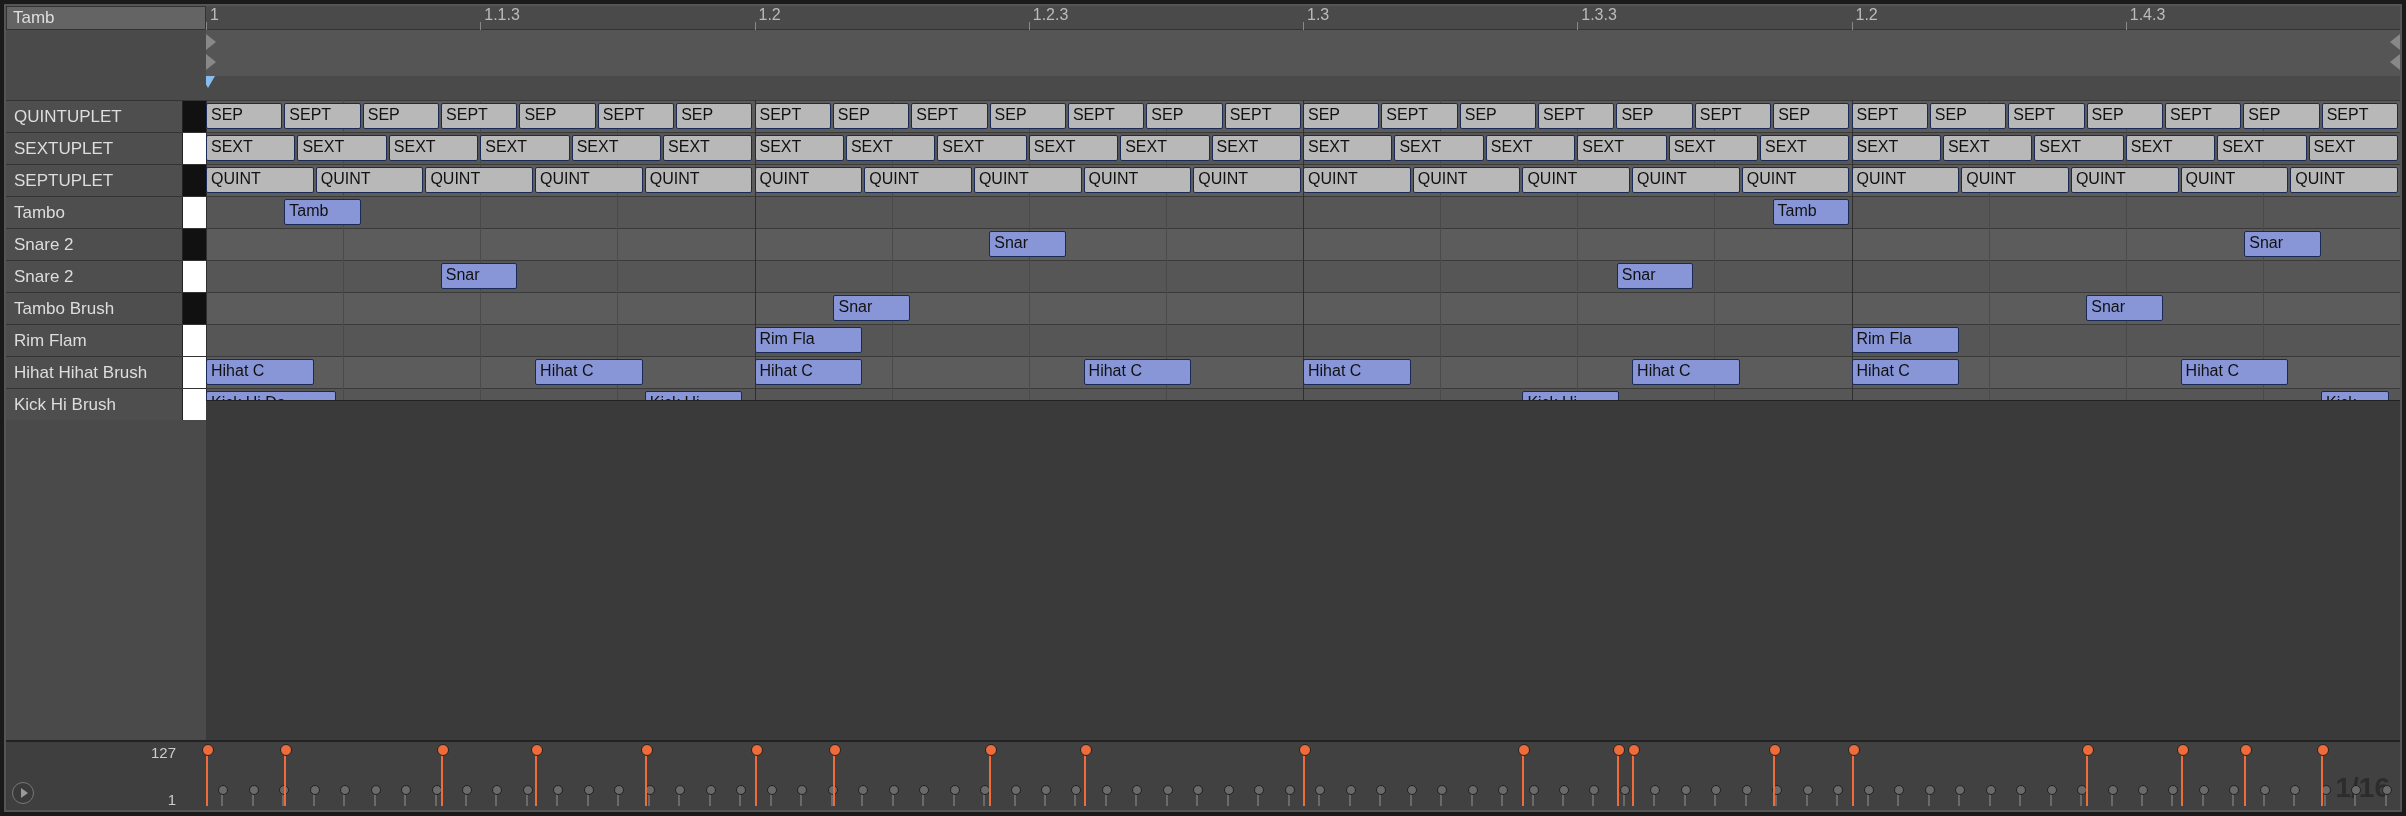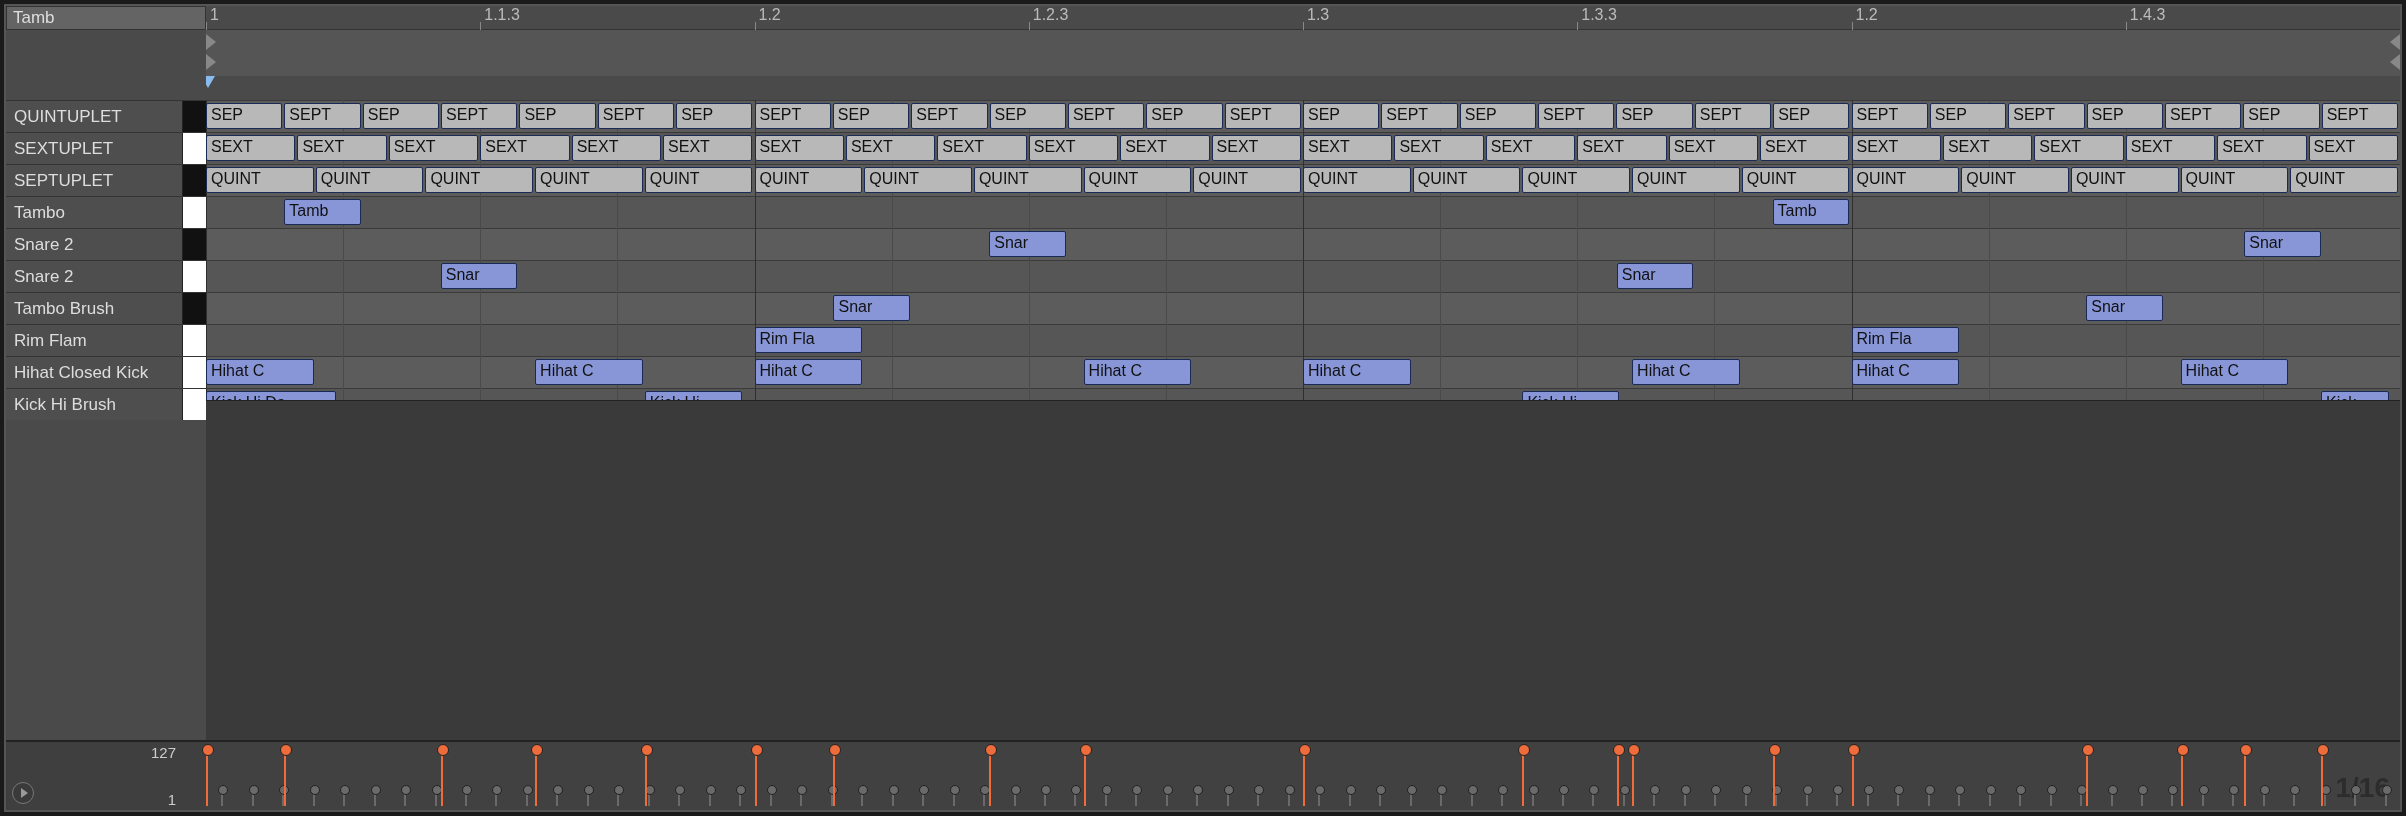--- a/index.html
+++ b/index.html
@@ -268,7 +268,7 @@
           <div class="keyswatch white"></div>
         </div>
         <div class="track-row">
-          <div class="label">Hihat Closed Kick</div>
+          <div class="label">Hihat Hihat Brush</div>
           <div class="keyswatch white"></div>
         </div>
         <div class="track-row">

